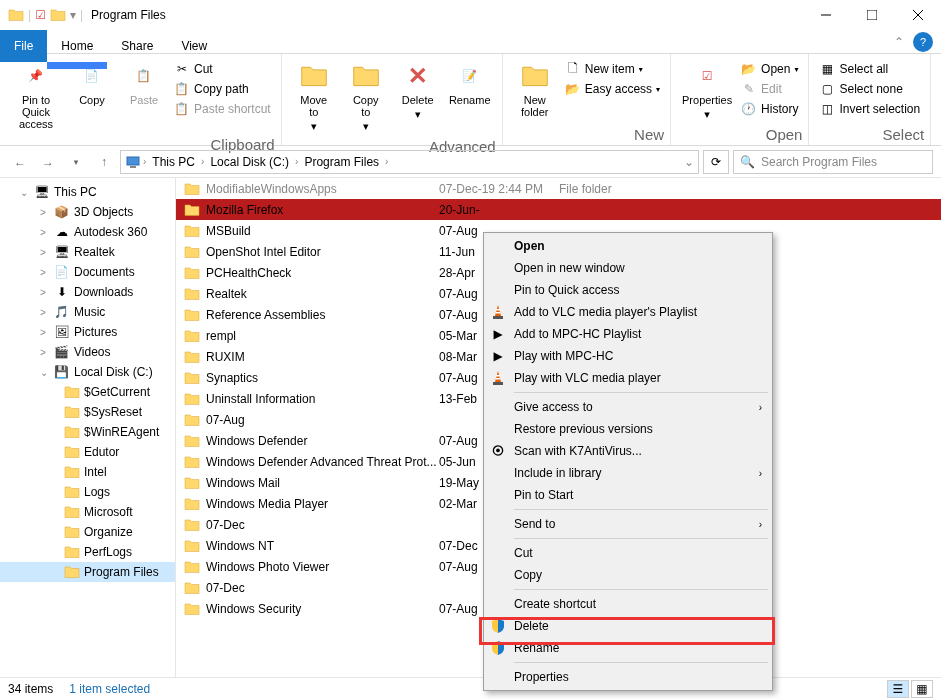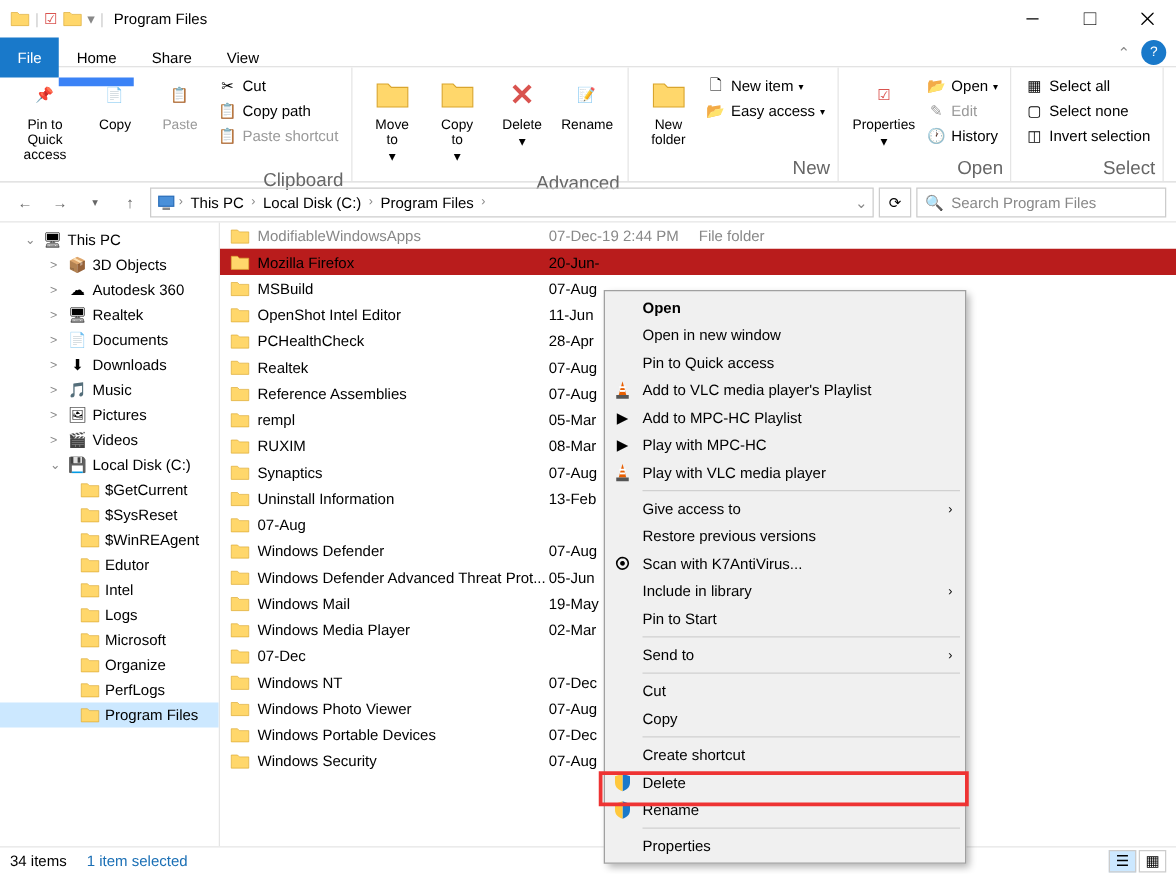--- a/index.html
+++ b/index.html
@@ -629,7 +629,6 @@
           <span class="ic"><svg width="16" height="16">
               <use href="#folder"></use>
             </svg></span>
-          <span class="rn">Windows Portable Devices</span>
           <span class="rd">07-Dec</span>
           <span class="rt"></span>
         </div>

